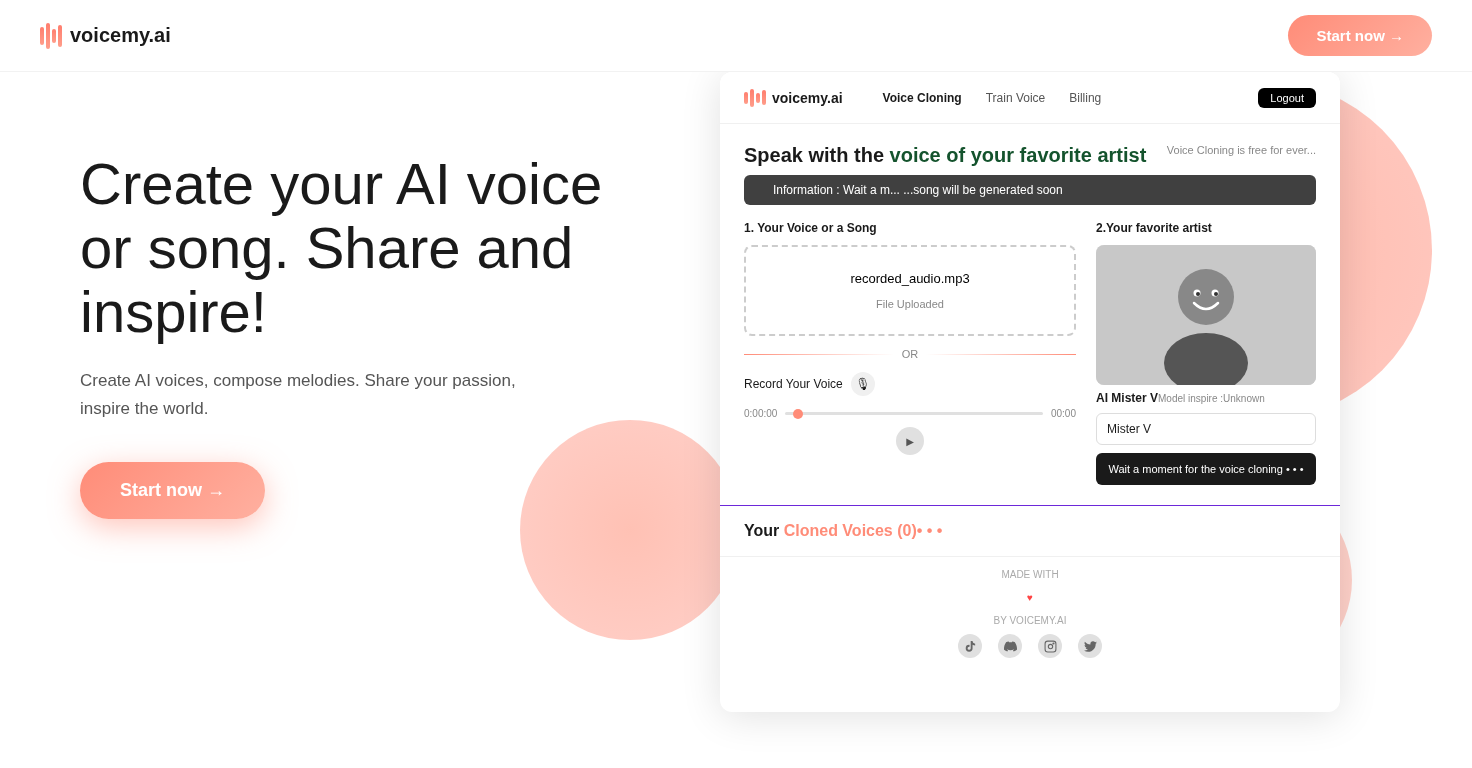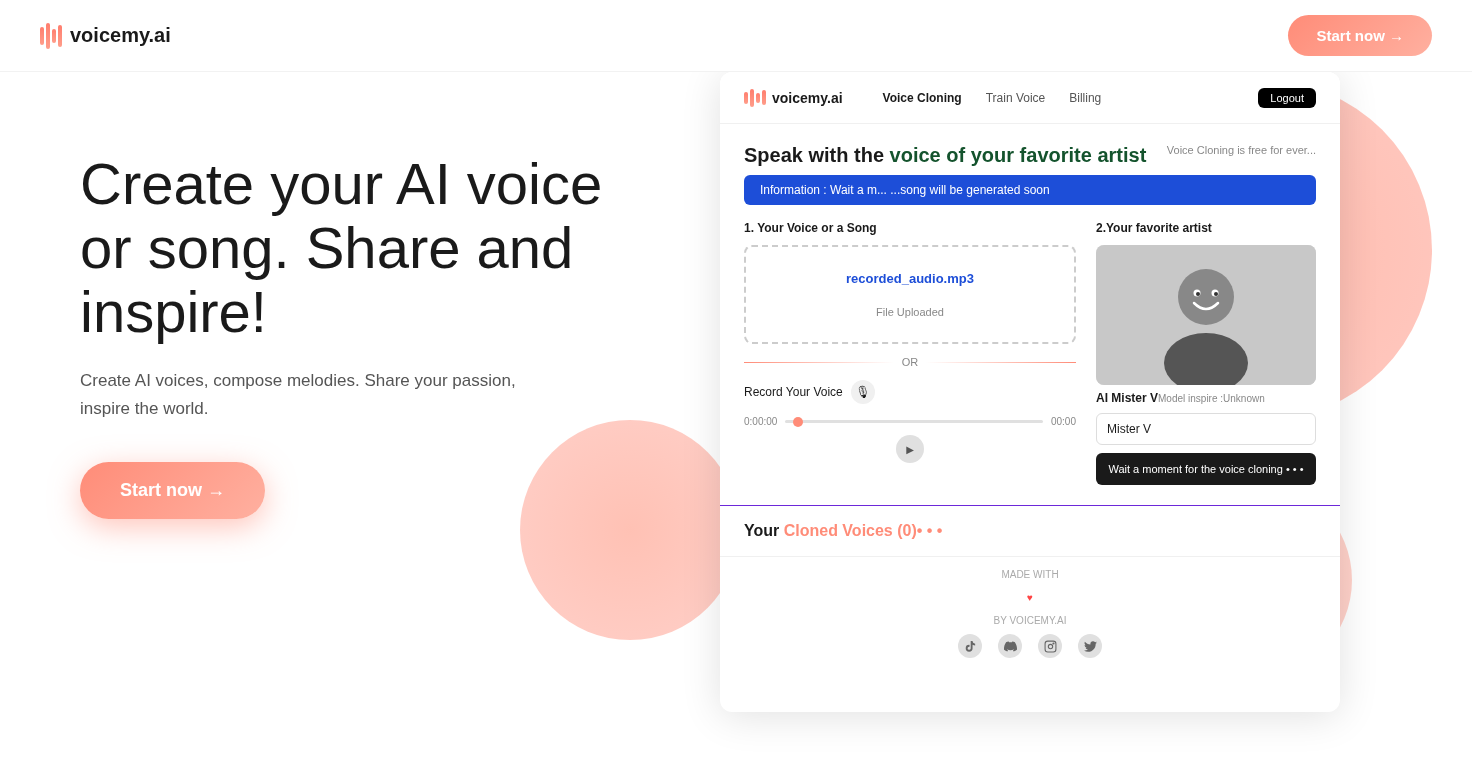--- a/index.html
+++ b/index.html
@@ -215,9 +215,9 @@
 
     
     .info-banner {
-      background: #1d4ed8;
+      background: #404040;
       color: #fff;
-      padding: 8px 16px;
+      padding: 8px 29px;
       border-radius: 6px;
       font-size: 12px;
       margin-bottom: 16px;

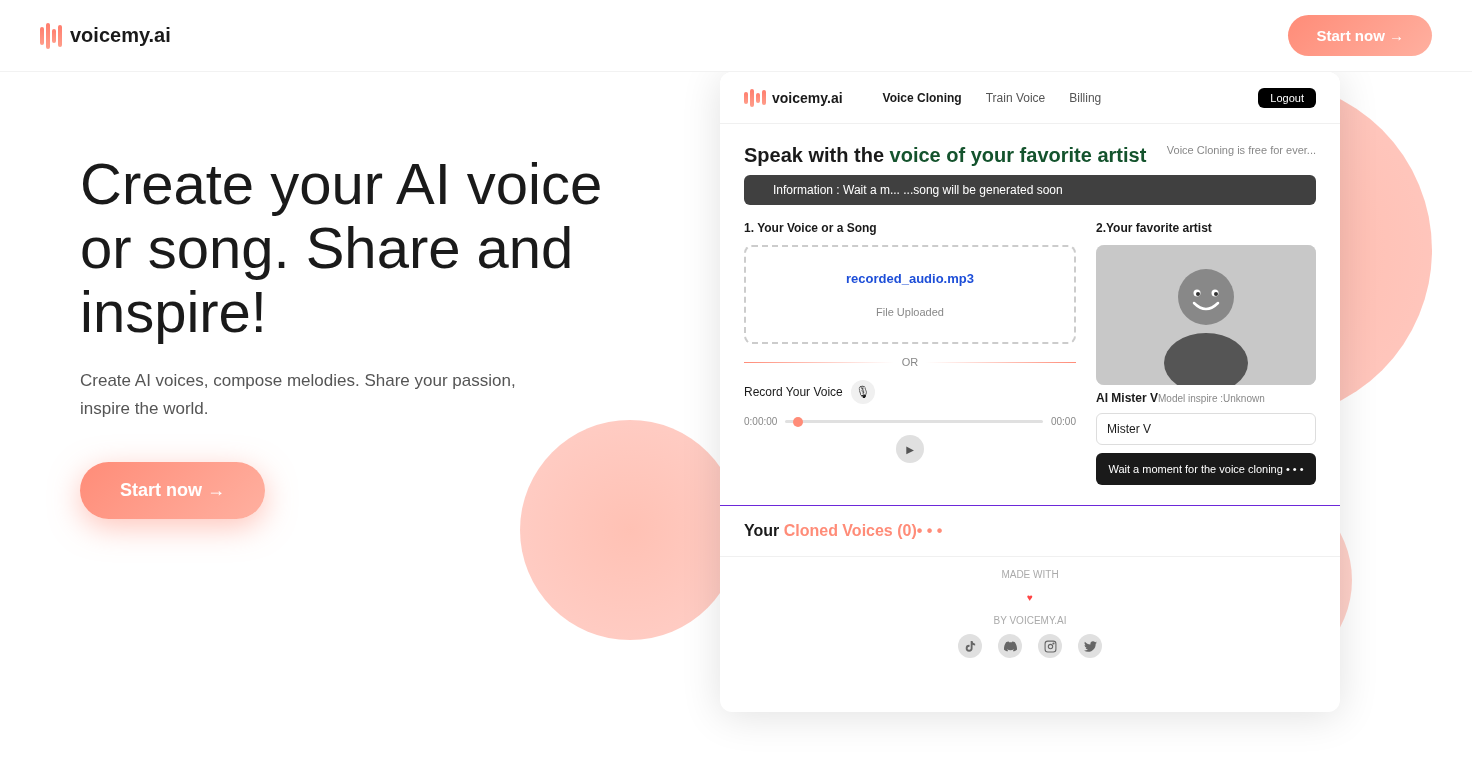--- a/index.html
+++ b/index.html
@@ -251,9 +251,9 @@
     }
     .file-name {
       font-size: 13px;
-      font-weight: 700;
-      color: #1d4ed8;
-      margin-bottom: 20px;
+      font-weight: 400;
+      color: #000000;
+      margin-bottom: 12px;
     }
     .file-status {
       font-size: 11px;

